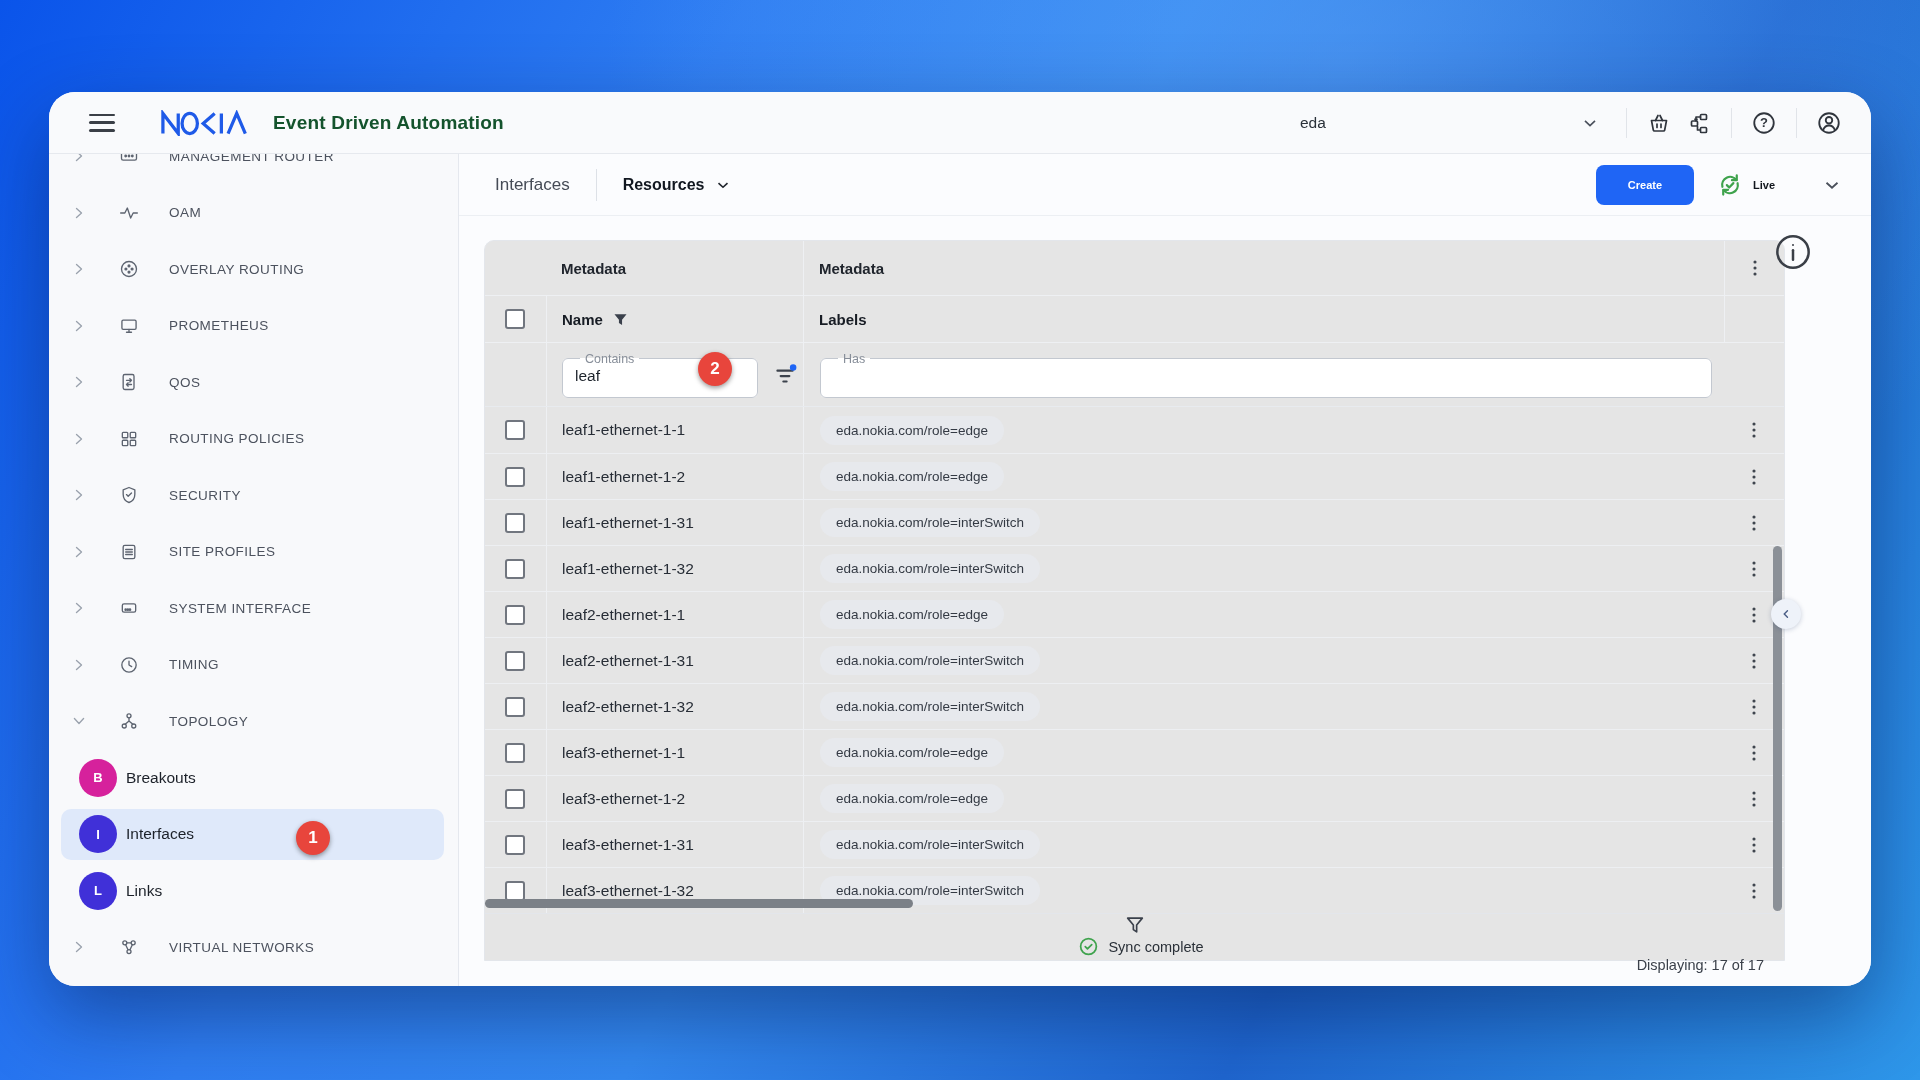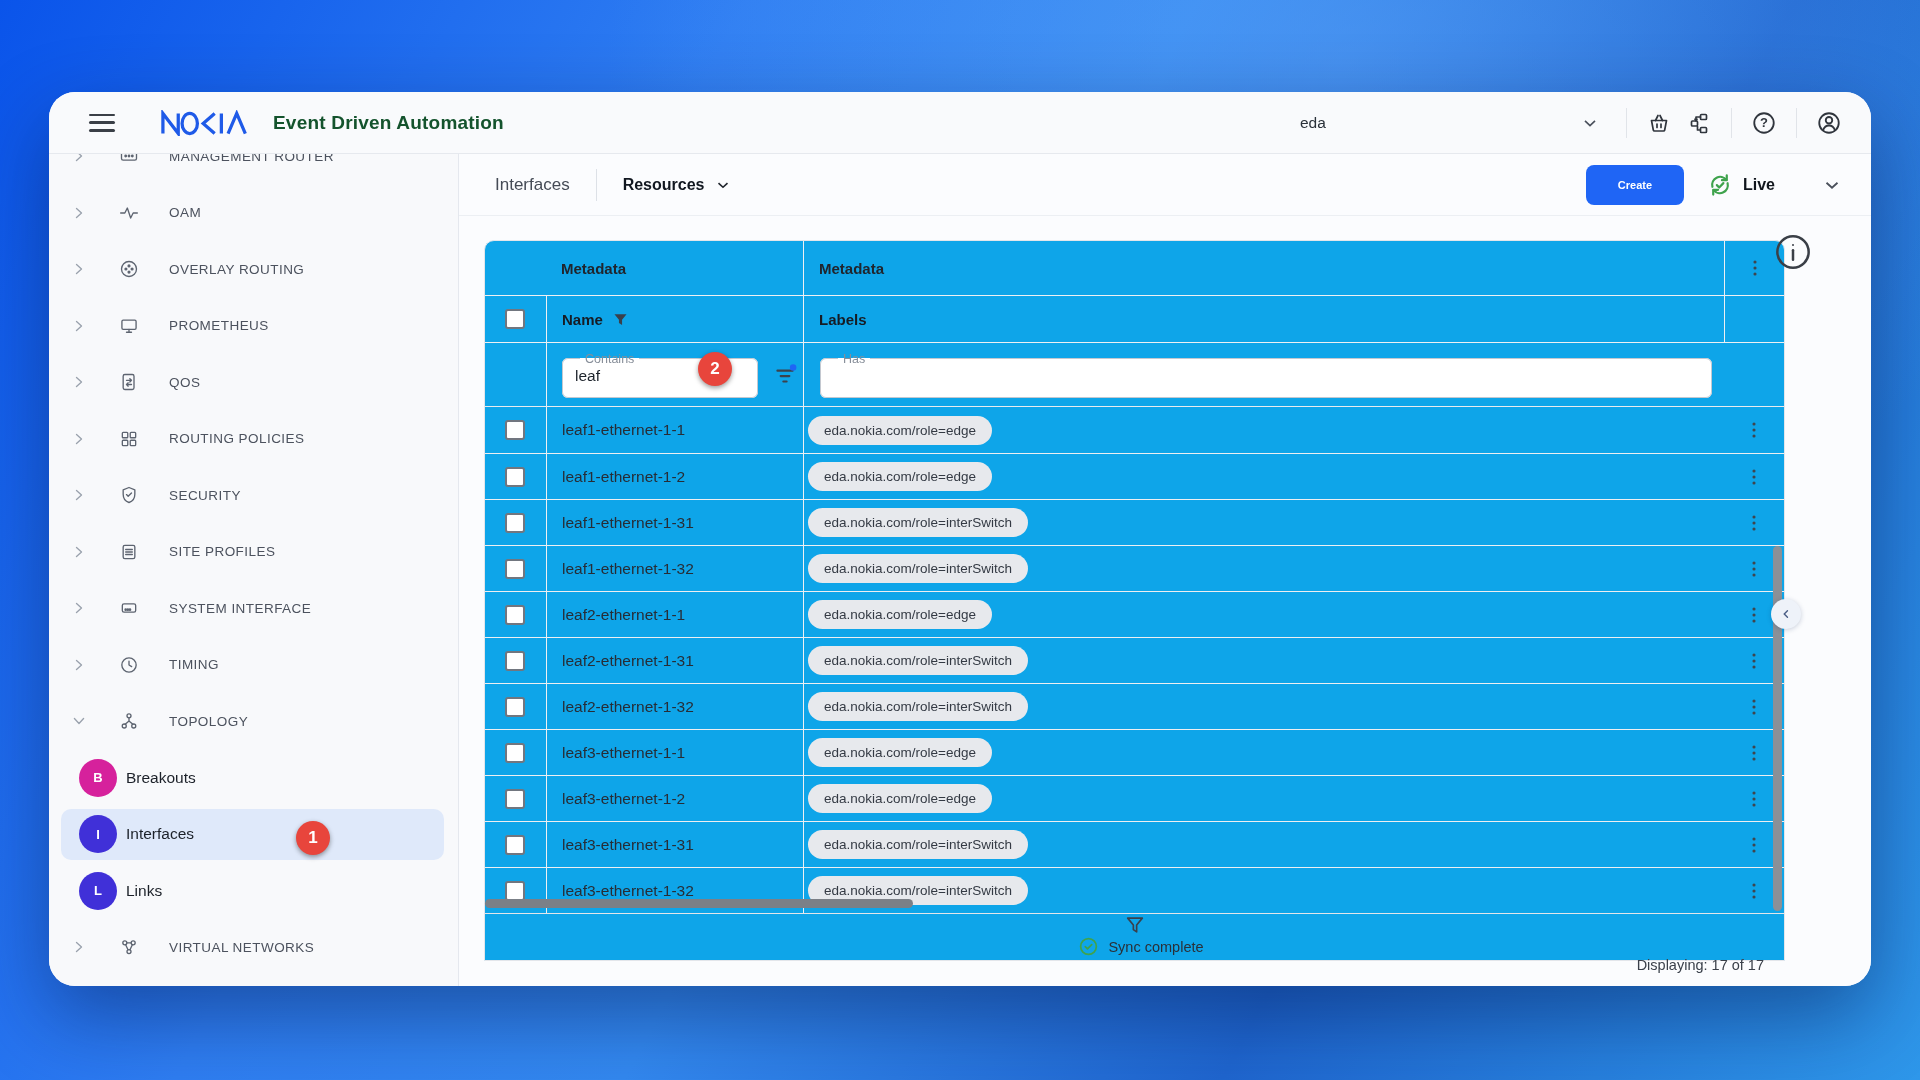--- a/index.html
+++ b/index.html
@@ -53,7 +53,7 @@
   .view-select .vs-label { font-size:16px; font-weight:600; color:#111720; }
   .btn-create { margin-left:auto; width:98px; height:40px; border:none; border-radius:8px; background:var(--accent,#1f65f5); color:#fff; font-family:inherit; font-size:11px; font-weight:700; cursor:pointer; }
   .live-wrap { display:flex; align-items:center; gap:9px; margin-left:22px; }
-  .live-label { font-size:16px; font-weight:600; color:#11161d; }
+  .live-label { font-size:11px; font-weight:600; color:#11161d; }
   .tb-chev { margin-left:46px; margin-right:8px; color:#4a505b; cursor:pointer; }
   .content { flex:1; position:relative; padding:24px 0 0 25px; }
   

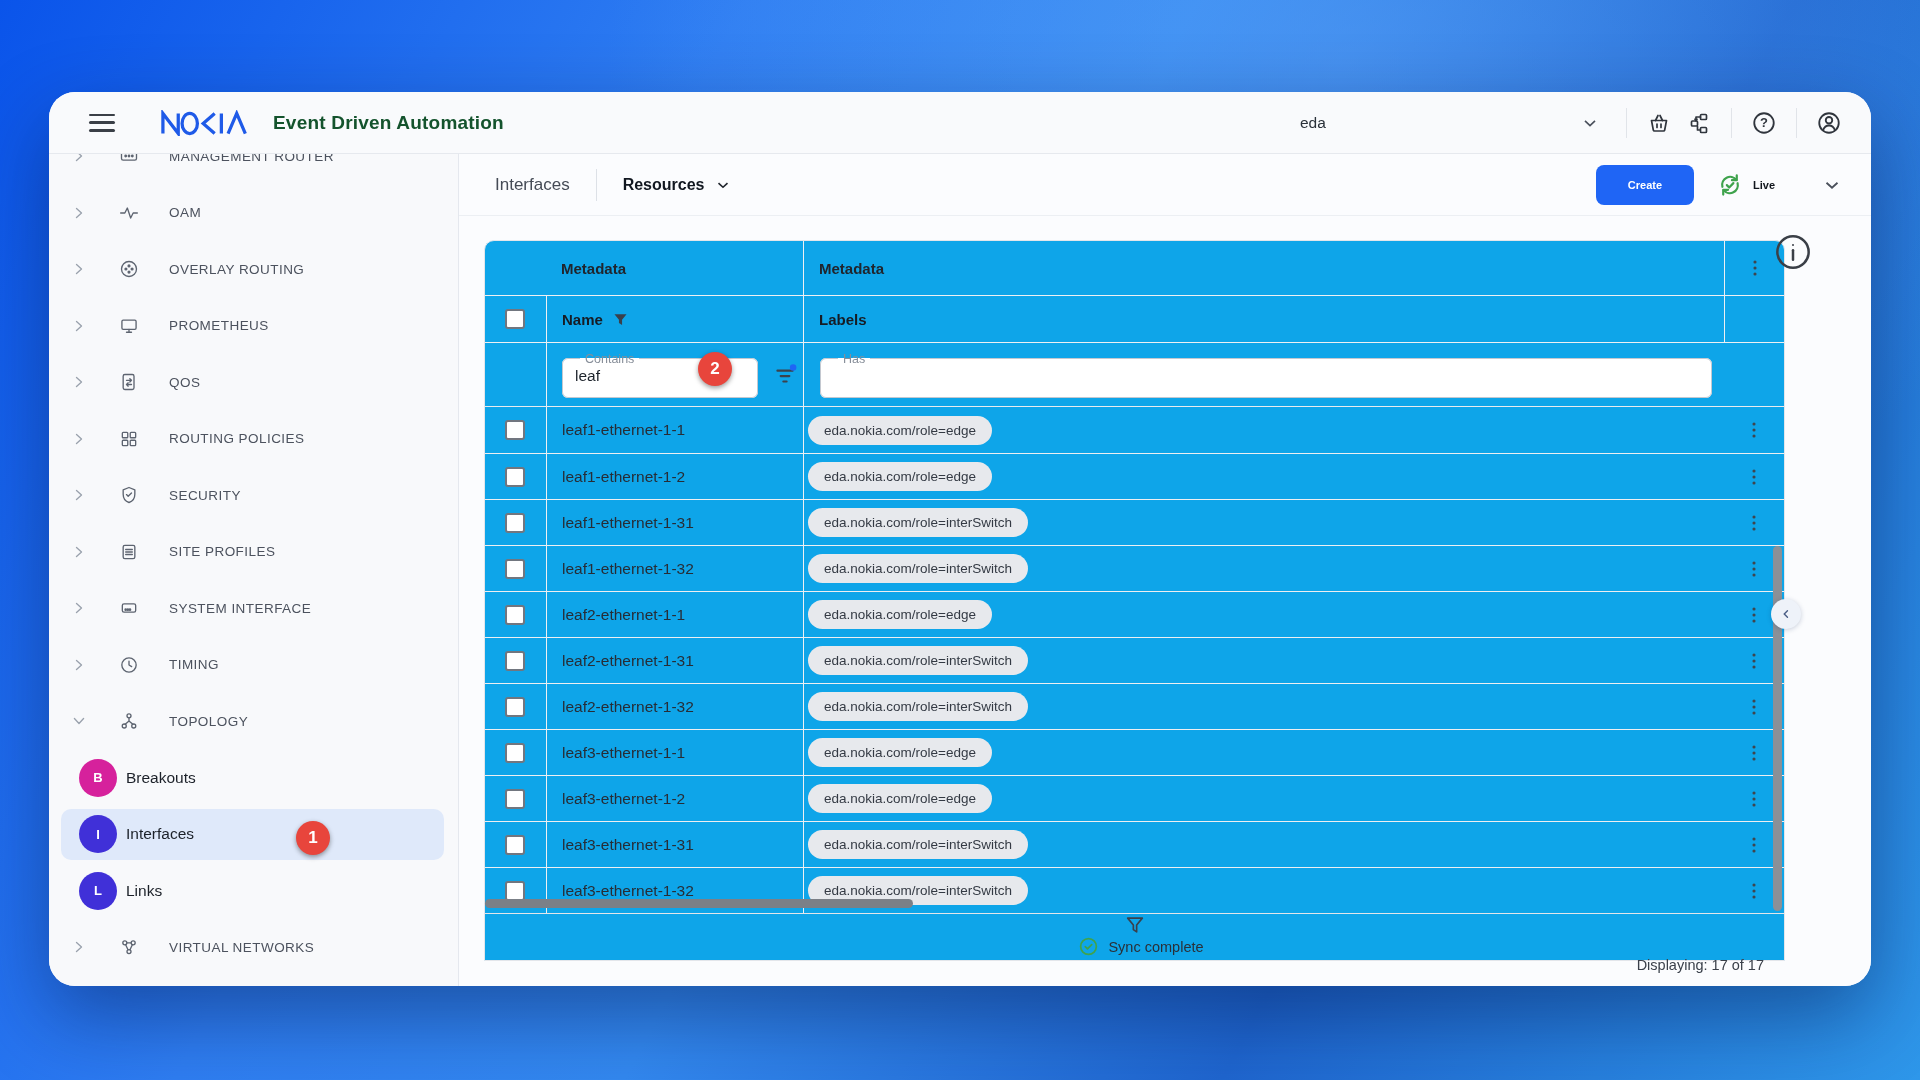--- a/index.html
+++ b/index.html
@@ -57,7 +57,7 @@
   .tb-chev { margin-left:46px; margin-right:8px; color:#4a505b; cursor:pointer; }
   .content { flex:1; position:relative; padding:24px 0 0 25px; }
   
-  .card { width:1301px; background:#0ea5e9; border:1px solid #e3e6eb; border-radius:10px 10px 0 0; position:relative; }
+  .card { width:1301px; background:#e5e5e5; border:1px solid #e3e6eb; border-radius:10px 10px 0 0; position:relative; }
   .trow { display:grid; grid-template-columns:61px 257px 921px 1fr; align-items:center; }
   .ghead { height:55px; border-bottom:1px solid #eef0f3; }
   .ghead .gh { font-size:15px; font-weight:600; color:#20252d; padding-left:15px; }

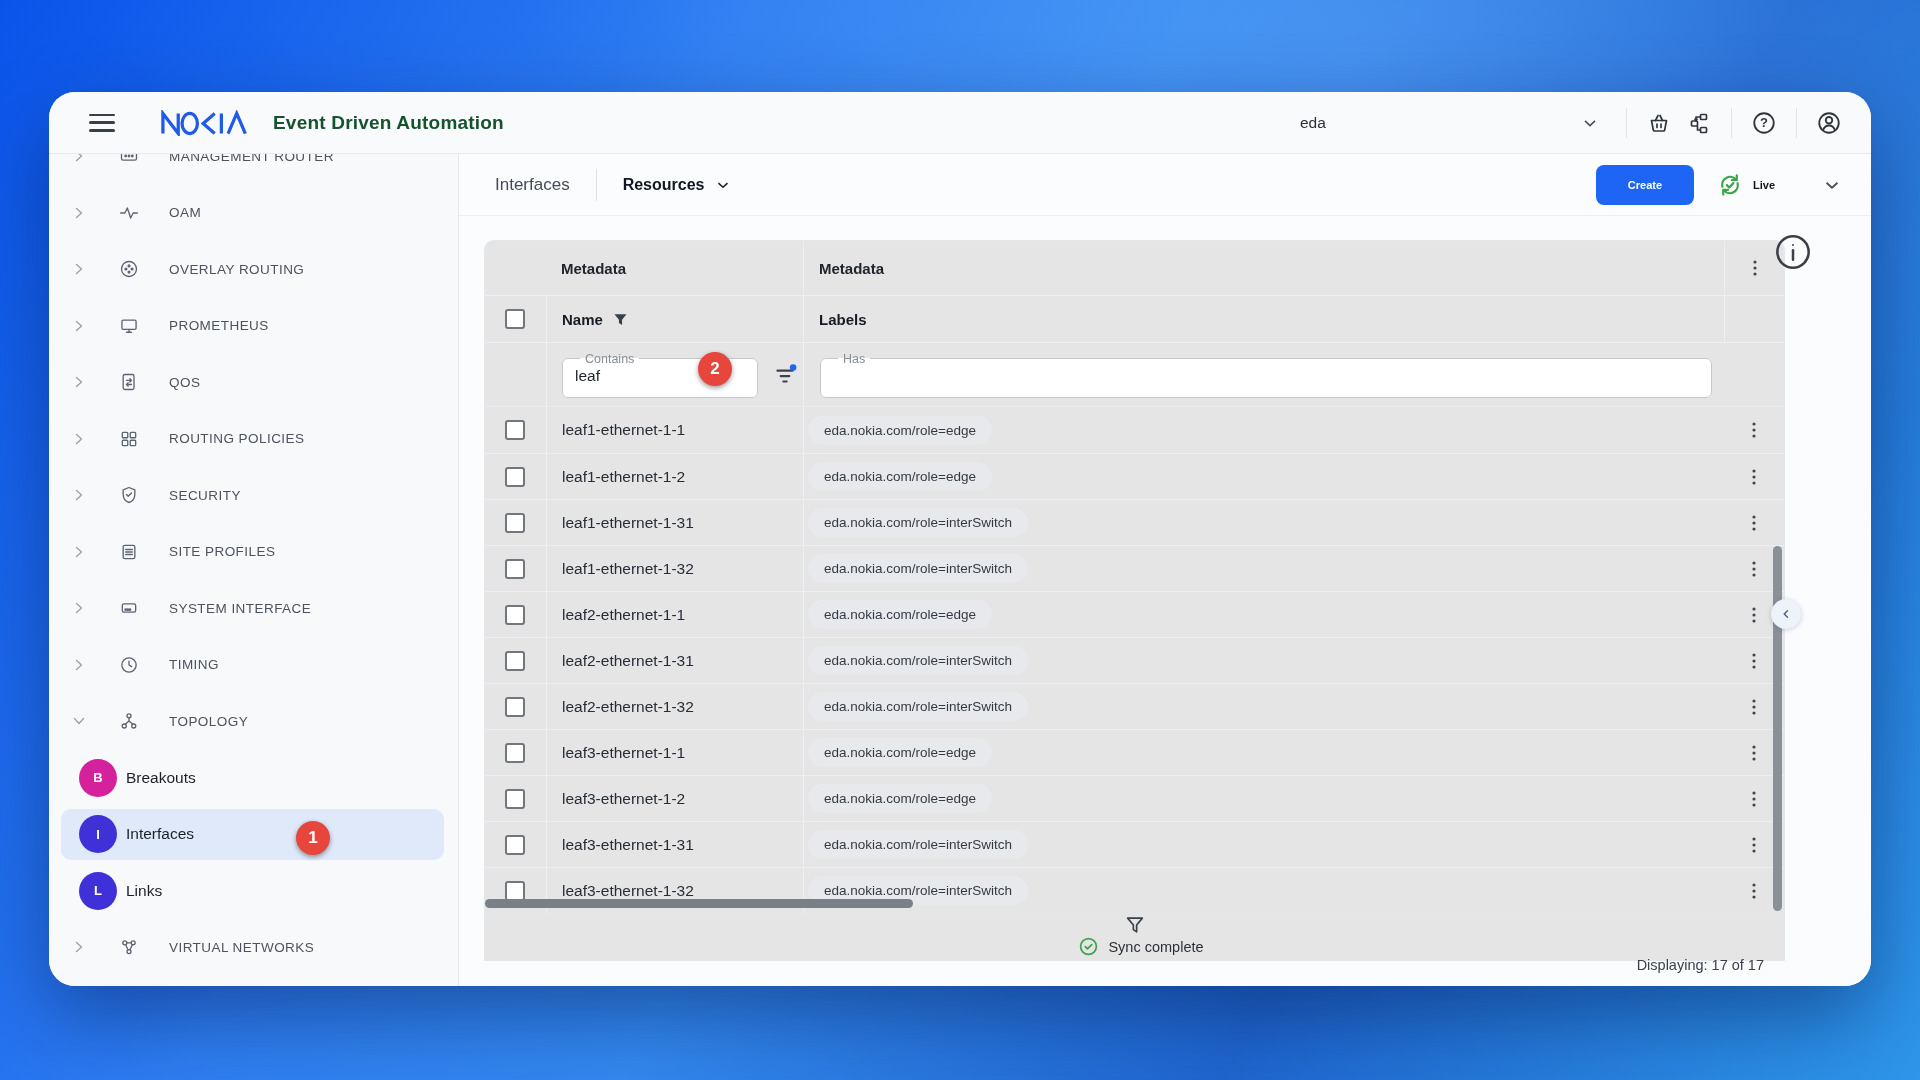--- a/index.html
+++ b/index.html
@@ -78,7 +78,7 @@
   .drow { height:46px; border-top:1px solid #edeff2; }
   .drow:first-child { border-top:none; }
   .name-cell { font-size:15.5px; font-weight:500; color:#272d36; padding-left:15px; height:100%; display:flex; align-items:center; }
-  .labels-cell { padding-left:4px; height:100%; display:flex; align-items:center; gap:8px; }
+  .labels-cell { padding-left:16px; height:100%; display:flex; align-items:center; gap:8px; }
   .chip { background:#e7e9ed; color:#343a44; font-size:13.5px; padding:7px 16px; border-radius:15px; white-space:nowrap; }
   .kebab-cell { display:flex; justify-content:center; color:#3f454e; cursor:pointer; }
   

